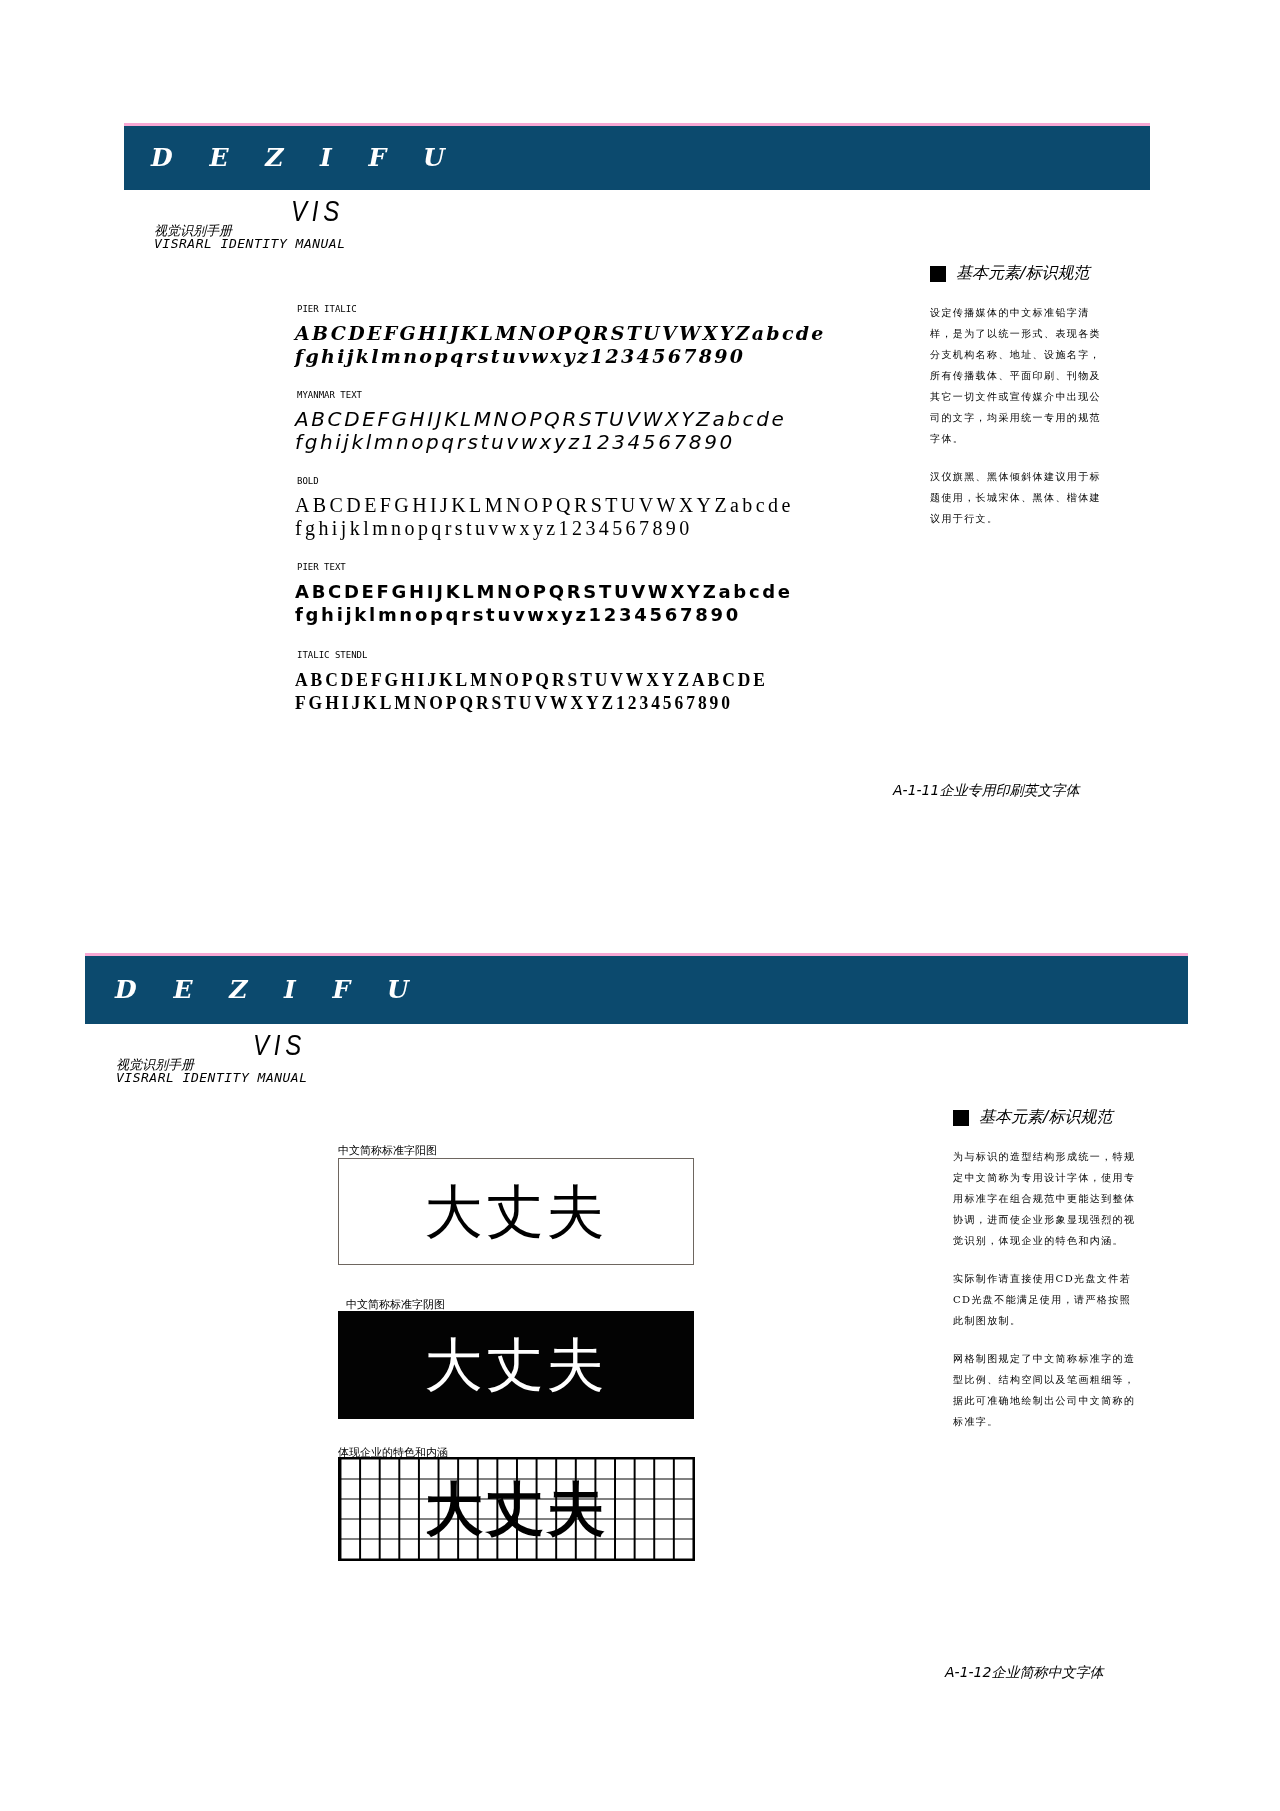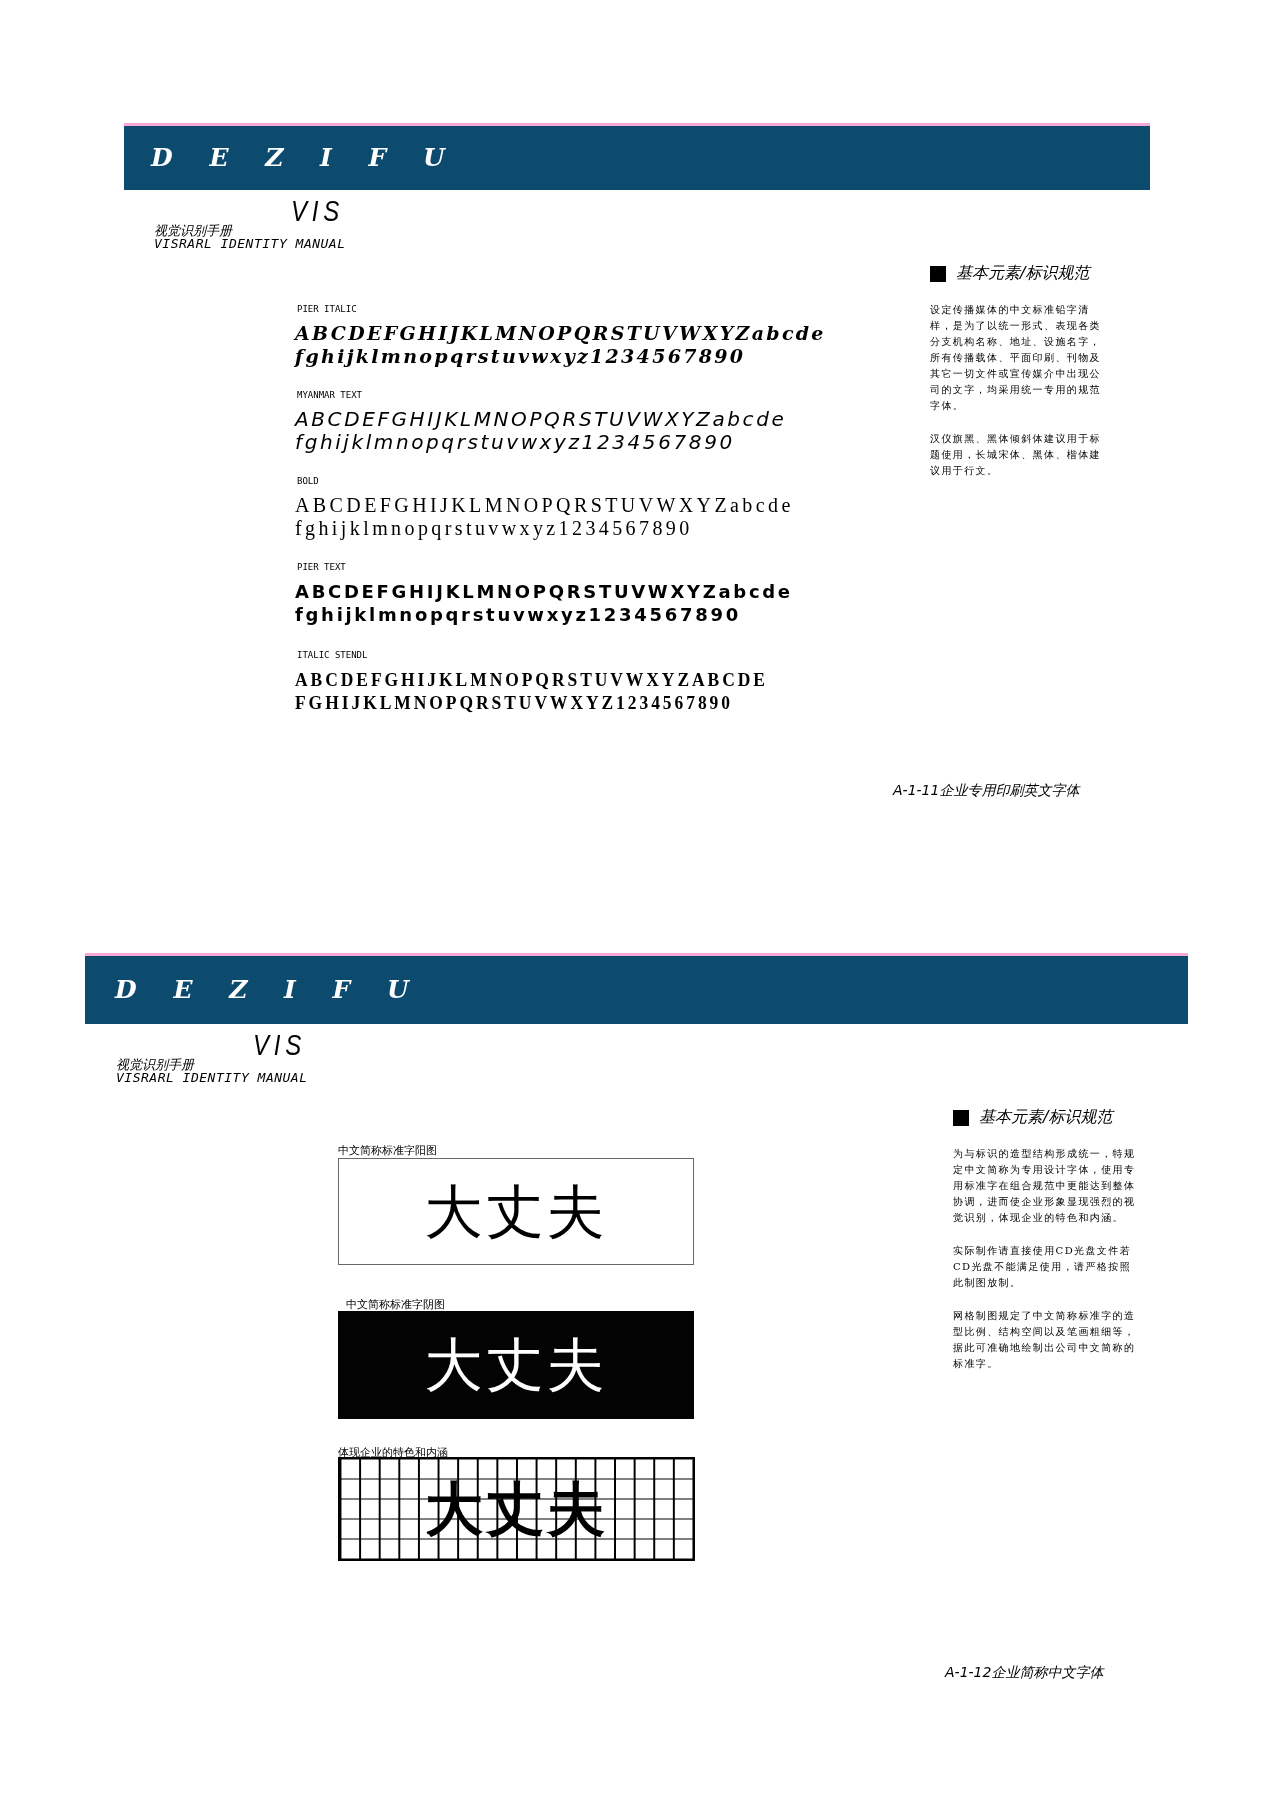--- a/index.html
+++ b/index.html
@@ -15,7 +15,7 @@
   .section-head { position:absolute; display:flex; align-items:center; }
   .section-head .sq { width:16px; height:16px; background:#000; margin-right:10px; }
   .section-head span.t { font-size:16px; font-style:italic; }
-  .desc { position:absolute; font-family:"DejaVu Serif", serif; font-size:10px; line-height:16px; letter-spacing:1.4px; }
+  .desc { position:absolute; font-family:"DejaVu Serif", serif; font-size:10px; line-height:21px; letter-spacing:1.4px; }
   .desc p { margin:0 0 17px 0; }
   .sample { position:absolute; left:295px; }
   .sample-label { font-family:"DejaVu Sans Mono", monospace; font-size:9px; margin-left:2px; margin-bottom:8px; }

